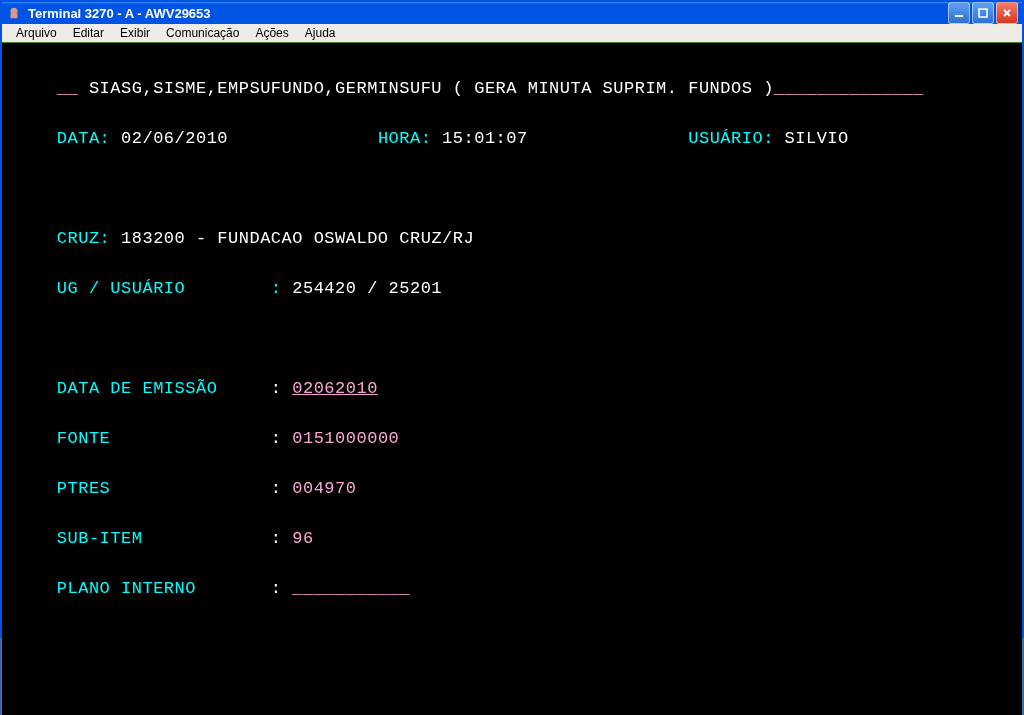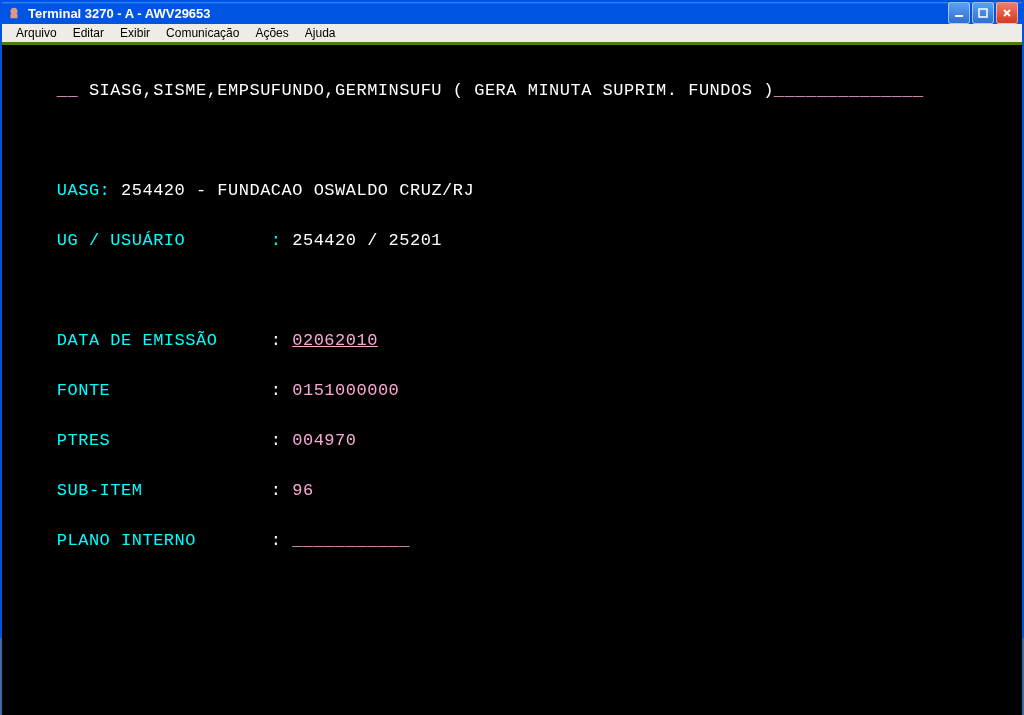--- a/index.html
+++ b/index.html
@@ -62,7 +62,7 @@
   padding: 0 6px;
   font-size: 12px;
   color: #000;
-  border-bottom: 3px solid #4d7c0f;
+  border-bottom: 1px solid #4d7c0f;
 }
 .menu-item { padding: 2px 8px; cursor: default; }
 .terminal {

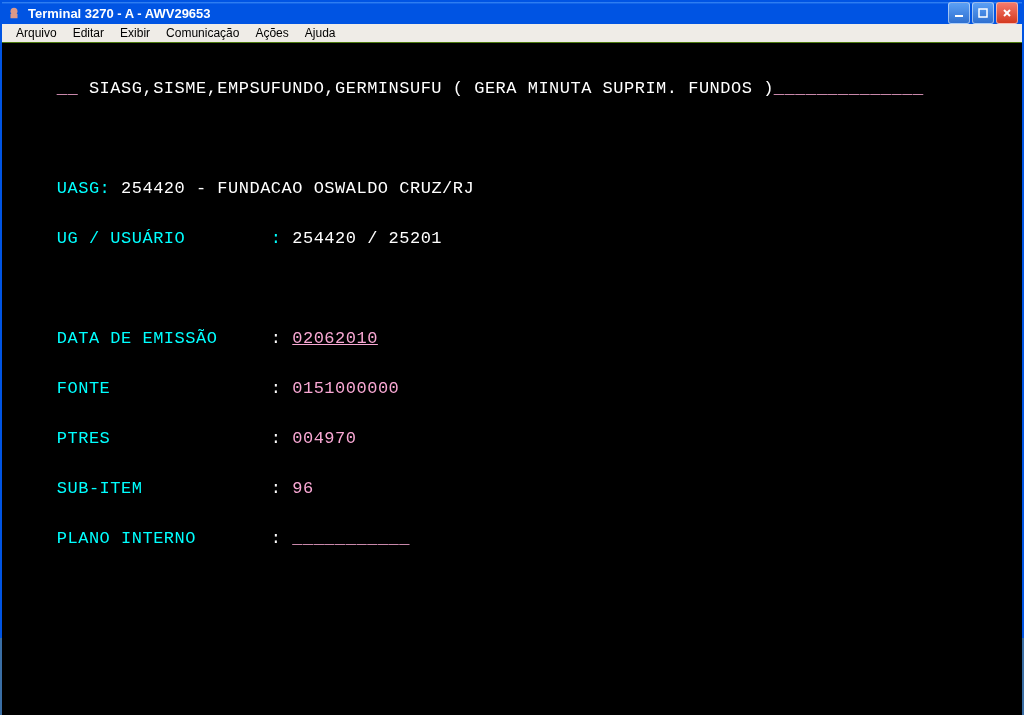--- a/index.html
+++ b/index.html
@@ -127,6 +127,7 @@
 
   <div class="terminal">
 <span class="row">    <span class="green">__</span><span class="white"> SIASG,SISME,EMPSUFUNDO,GERMINSUFU ( GERA MINUTA SUPRIM. FUNDOS )</span><span class="green">______________</span></span>
+<span class="row">    <span class="cyan">DATA:</span><span class="white"> 02/06/2010              </span><span class="cyan">HORA:</span><span class="white"> 15:01:07               </span><span class="cyan">USUÁRIO:</span><span class="white"> SILVIO</span></span>
 <span class="row"> </span>
 <span class="row">    <span class="cyan">UASG:</span><span class="white"> 254420 - FUNDACAO OSWALDO CRUZ/RJ</span></span>
 <span class="row">    <span class="cyan">UG / USUÁRIO        : </span><span class="white">254420 / 25201</span></span>

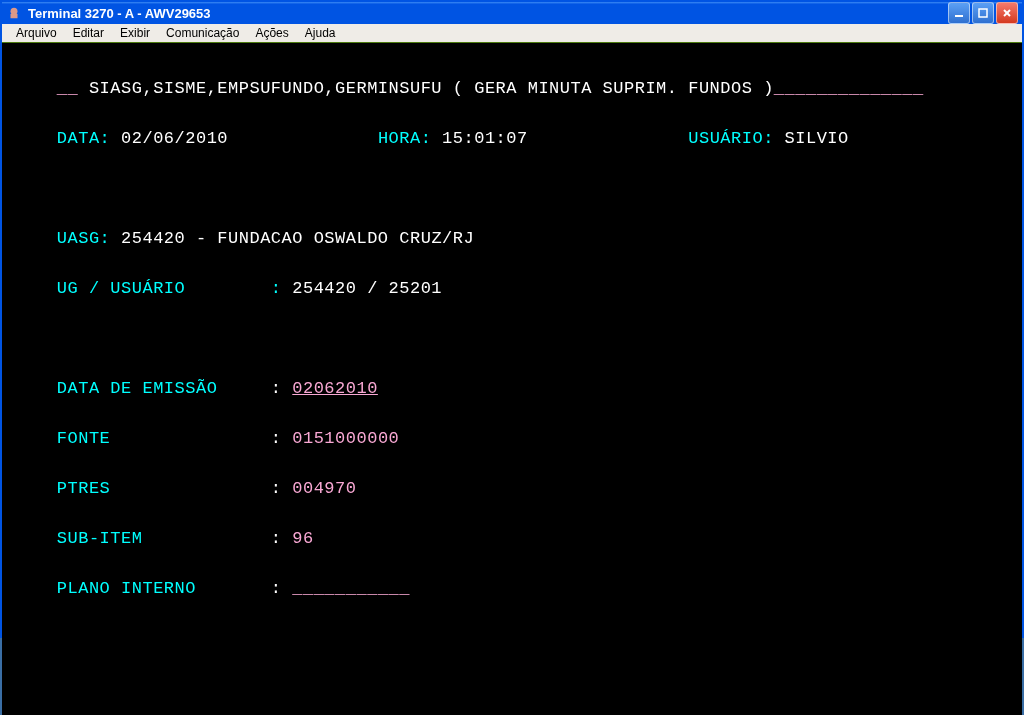--- a/index.html
+++ b/index.html
@@ -129,7 +129,7 @@
 <span class="row">    <span class="green">__</span><span class="white"> SIASG,SISME,EMPSUFUNDO,GERMINSUFU ( GERA MINUTA SUPRIM. FUNDOS )</span><span class="green">______________</span></span>
 <span class="row">    <span class="cyan">DATA:</span><span class="white"> 02/06/2010              </span><span class="cyan">HORA:</span><span class="white"> 15:01:07               </span><span class="cyan">USUÁRIO:</span><span class="white"> SILVIO</span></span>
 <span class="row"> </span>
-<span class="row">    <span class="cyan">UASG:</span><span class="white"> 254420 - FUNDACAO OSWALDO CRUZ/RJ</span></span>
+<span class="row">    <span class="cyan">CRUZ:</span><span class="white"> 254420 - FUNDACAO OSWALDO CRUZ/RJ</span></span>
 <span class="row">    <span class="cyan">UG / USUÁRIO        : </span><span class="white">254420 / 25201</span></span>
 <span class="row"> </span>
 <span class="row">    <span class="cyan">DATA DE EMISSÃO     </span><span class="white">: </span><span class="green underline">02062010</span></span>

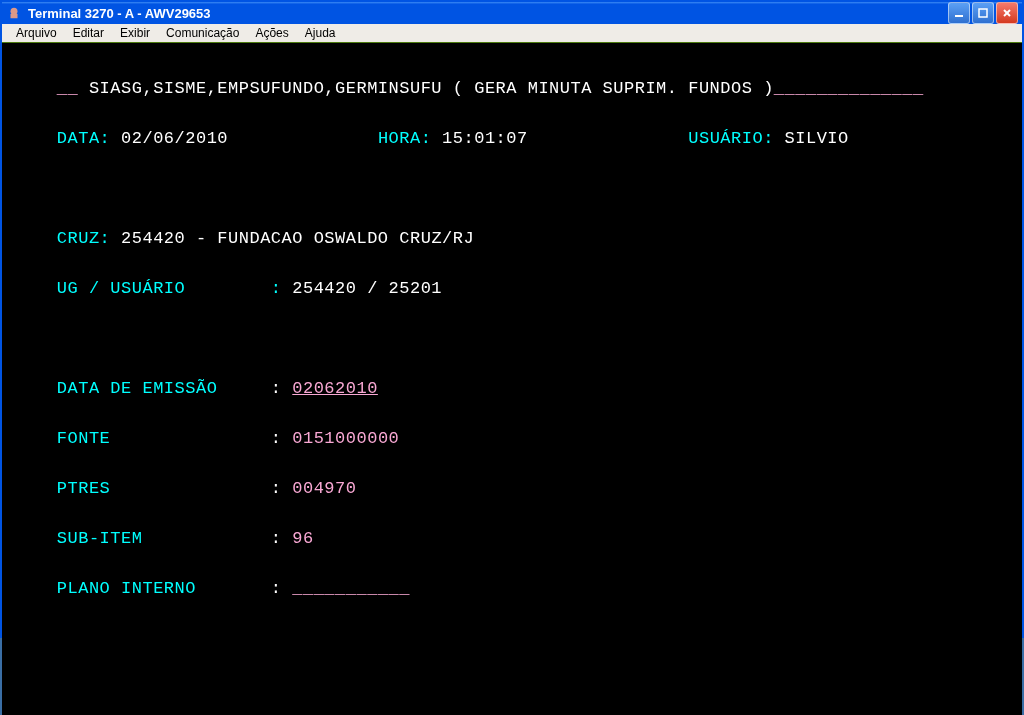--- a/index.html
+++ b/index.html
@@ -129,7 +129,7 @@
 <span class="row">    <span class="green">__</span><span class="white"> SIASG,SISME,EMPSUFUNDO,GERMINSUFU ( GERA MINUTA SUPRIM. FUNDOS )</span><span class="green">______________</span></span>
 <span class="row">    <span class="cyan">DATA:</span><span class="white"> 02/06/2010              </span><span class="cyan">HORA:</span><span class="white"> 15:01:07               </span><span class="cyan">USUÁRIO:</span><span class="white"> SILVIO</span></span>
 <span class="row"> </span>
-<span class="row">    <span class="cyan">CRUZ:</span><span class="white"> 254420 - FUNDACAO OSWALDO CRUZ/RJ</span></span>
+<span class="row">    <span class="cyan">CRUZ:</span><span class="white"> 183200 - FUNDACAO OSWALDO CRUZ/RJ</span></span>
 <span class="row">    <span class="cyan">UG / USUÁRIO        : </span><span class="white">254420 / 25201</span></span>
 <span class="row"> </span>
 <span class="row">    <span class="cyan">DATA DE EMISSÃO     </span><span class="white">: </span><span class="green underline">02062010</span></span>

